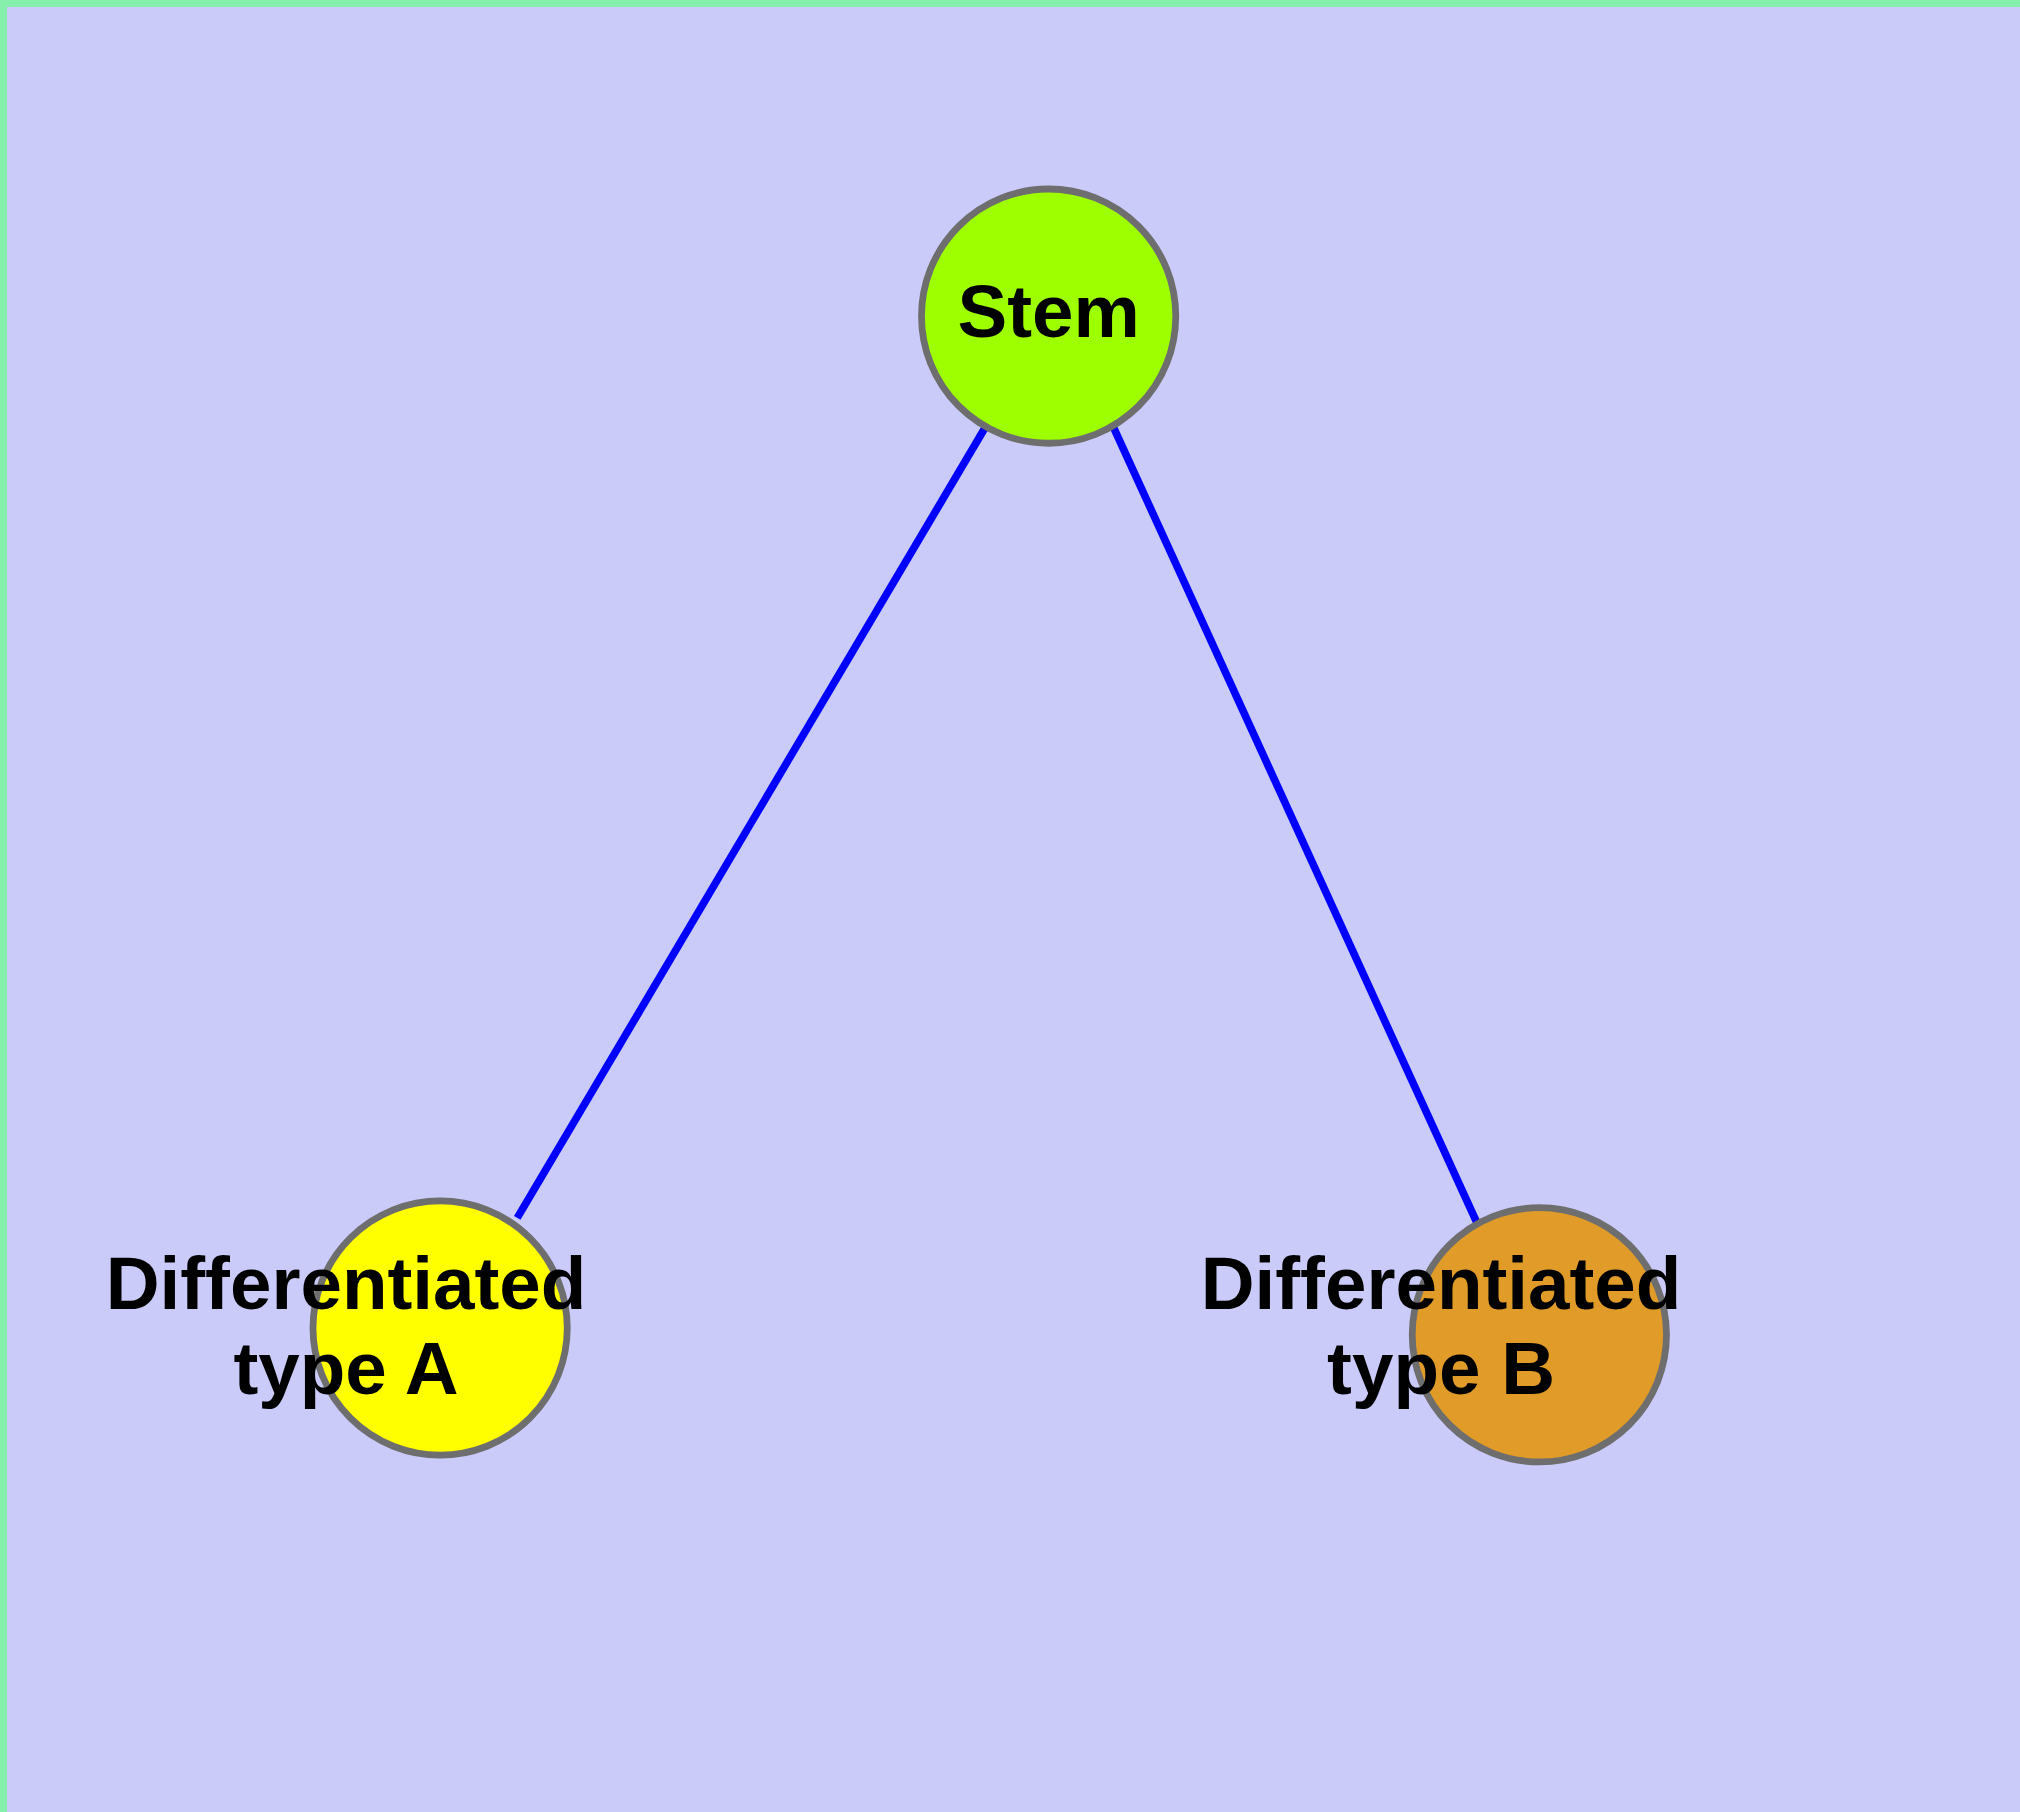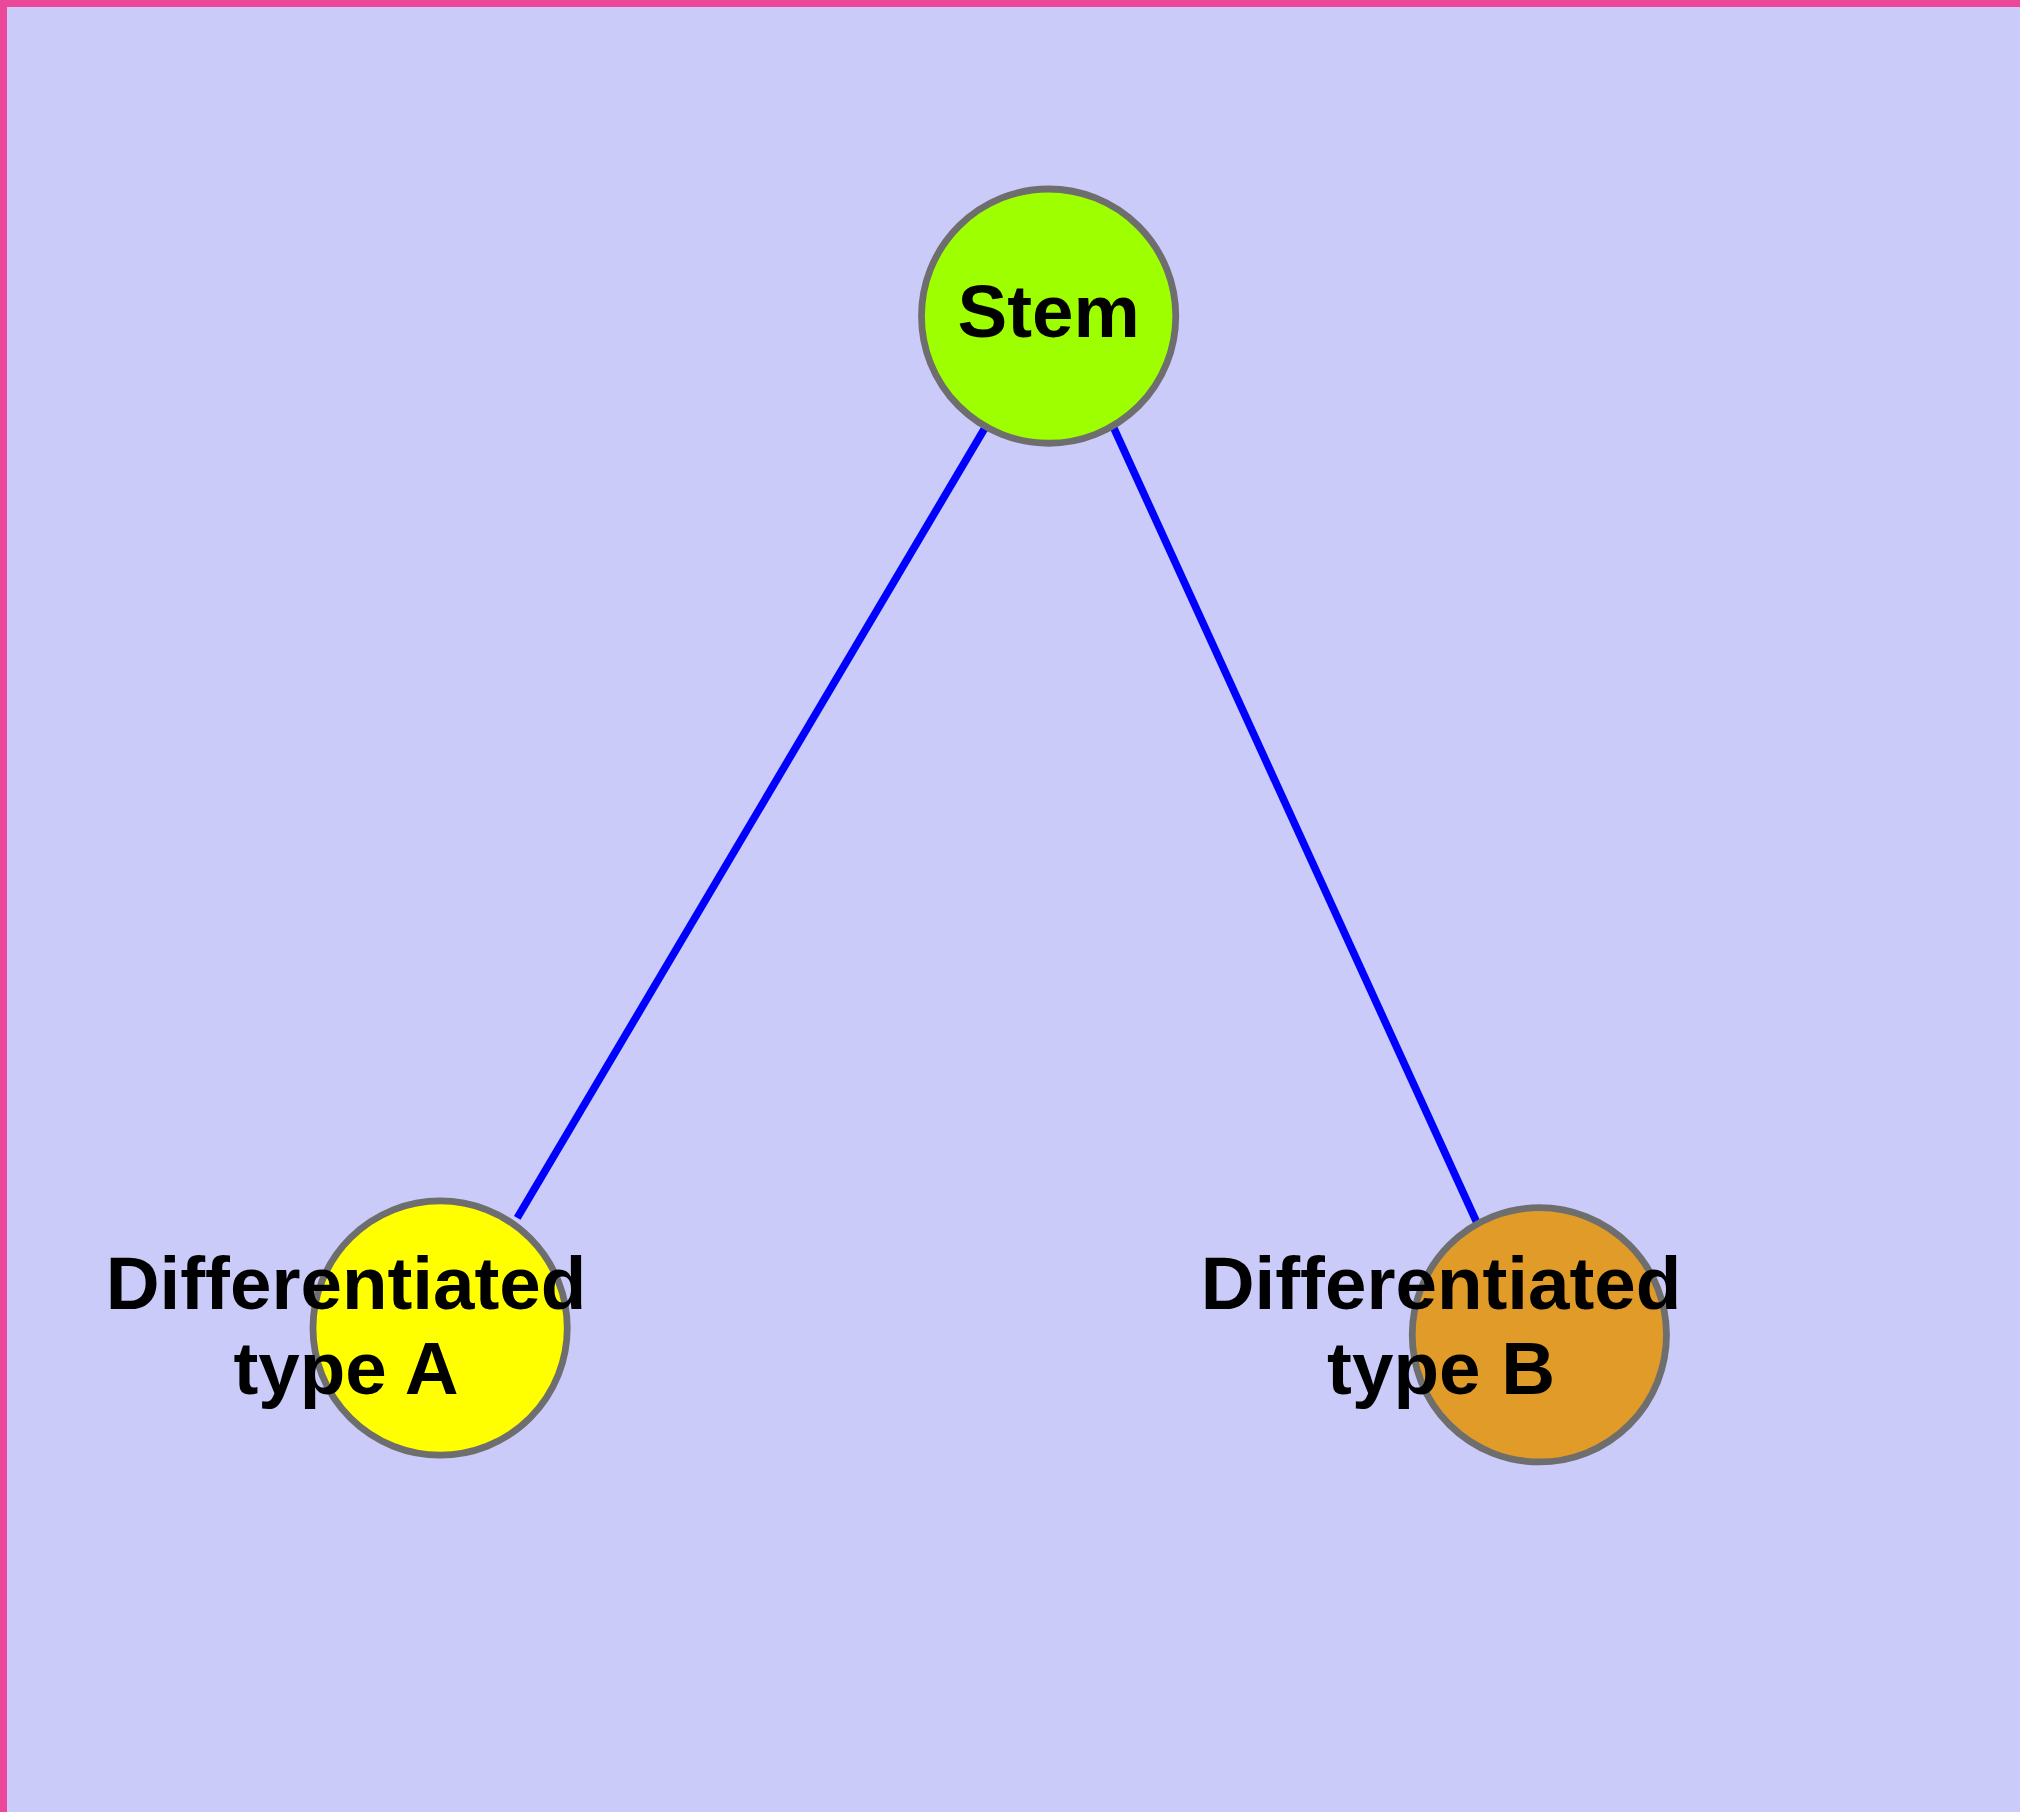--- a/index.html
+++ b/index.html
@@ -11,7 +11,7 @@
     position: relative;
     width: 2021px;
     height: 1812px;
-    background: #ec4899;
+    background: #86efac;
     overflow: hidden;
     font-family: "Liberation Sans", sans-serif;
   }

